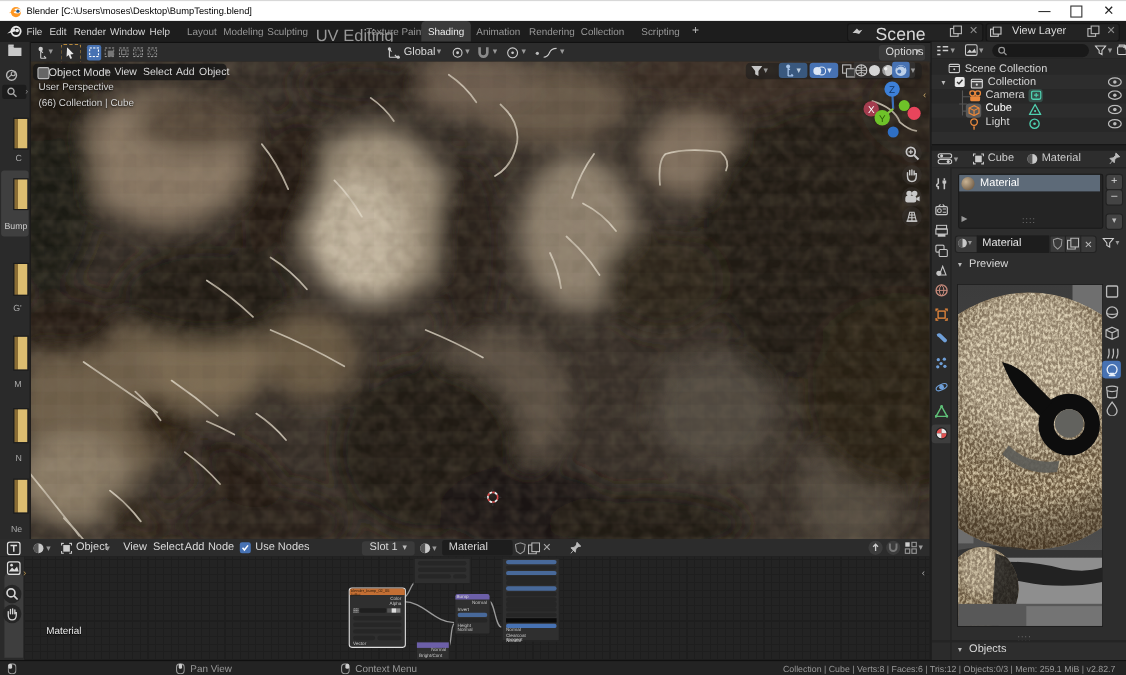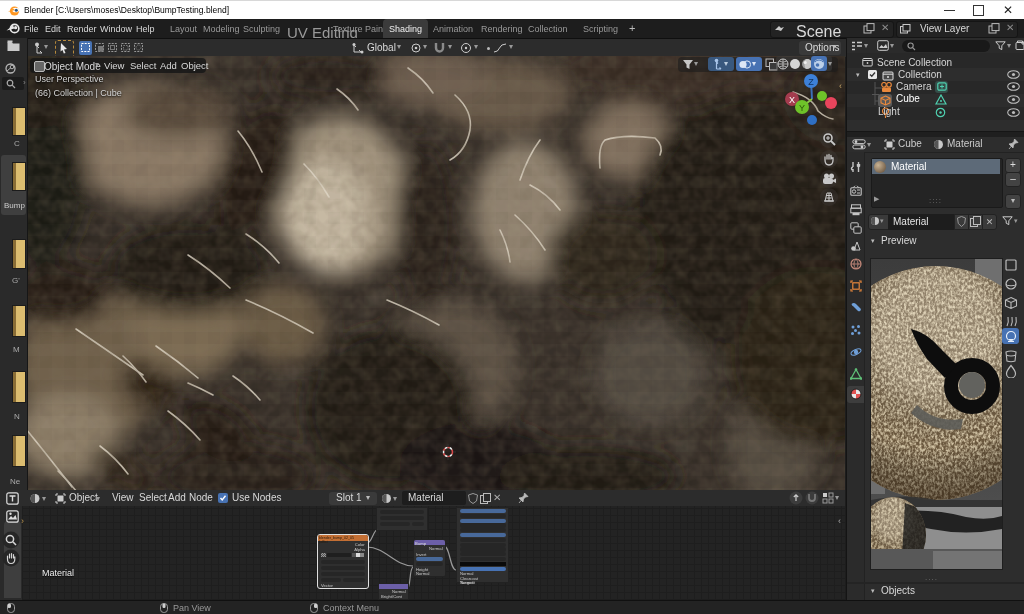--- a/index.html
+++ b/index.html
@@ -634,7 +634,7 @@
         <circle cx="5.5" cy="4" r="3" fill="none" stroke="#e8883c" stroke-width="1.2"></circle>
         <path d="M4.5 7.5 L6.5 7.5 M4.8 9 L6.2 9 M5.5 9 L5.5 11" stroke="#e8883c" stroke-width="1.1"></path>
       </svg>
-    <div class="abs" style="left:31px;top:68px;font-size:10px;color:#d5d5d5;">Light</div>
+    <div class="abs" style="left:49px;top:68px;font-size:10px;color:#d5d5d5;">Light</div>
     <svg class="abs" style="left:88px;top:69px" width="11" height="11" viewBox="0 0 11 11">
         <circle cx="5.5" cy="5.5" r="4.2" fill="none" stroke="#4fd0b0" stroke-width="1.2"></circle>
         <circle cx="5.5" cy="5.5" r="1.2" fill="#4fd0b0"></circle>

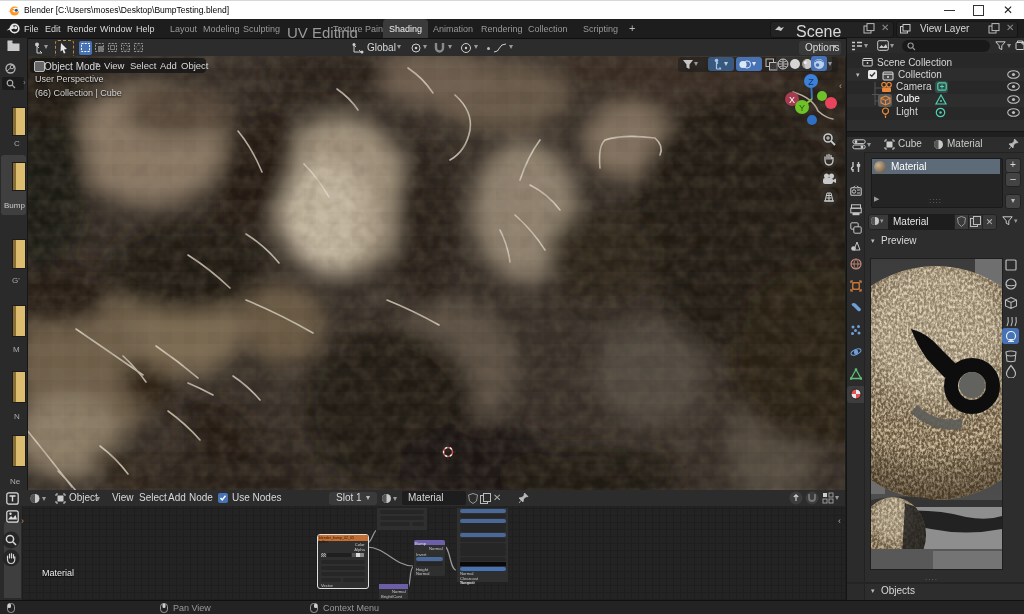--- a/index.html
+++ b/index.html
@@ -876,6 +876,7 @@
       <rect x="4" y="0.5" width="3.5" height="4.5" rx="1.5" fill="#cfcfcf"></rect>
     </svg>
   <div class="abs sm" style="left:323px;top:2px;color:#999;">Context Menu</div>
+  <div class="abs sm" style="right:10px;top:2.5px;color:#999;font-size:8px;">Collection | Cube | Verts:8 | Faces:6 | Tris:12 | Objects:0/3 | Mem: 259.1 MiB | v2.82.7</div>
 </div>
 
 </body></html>

